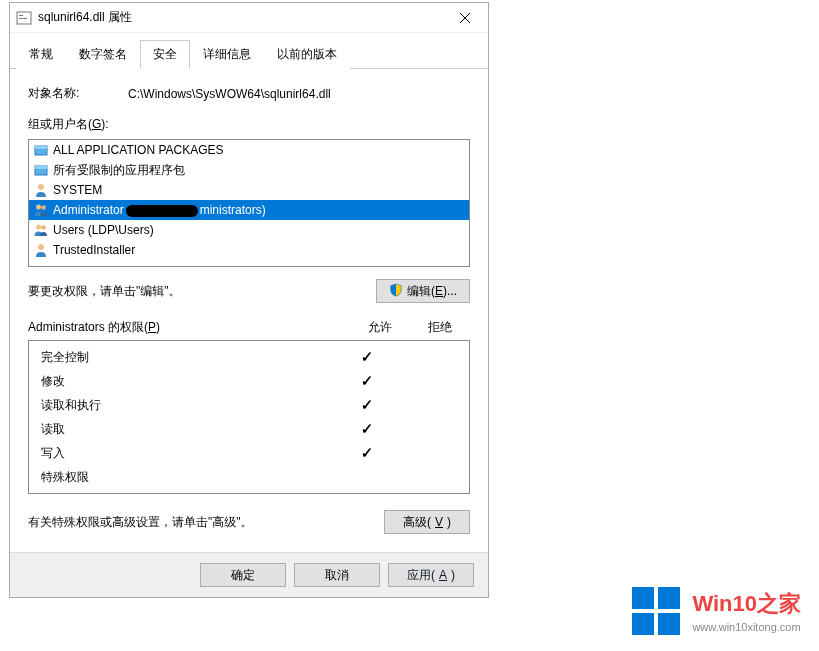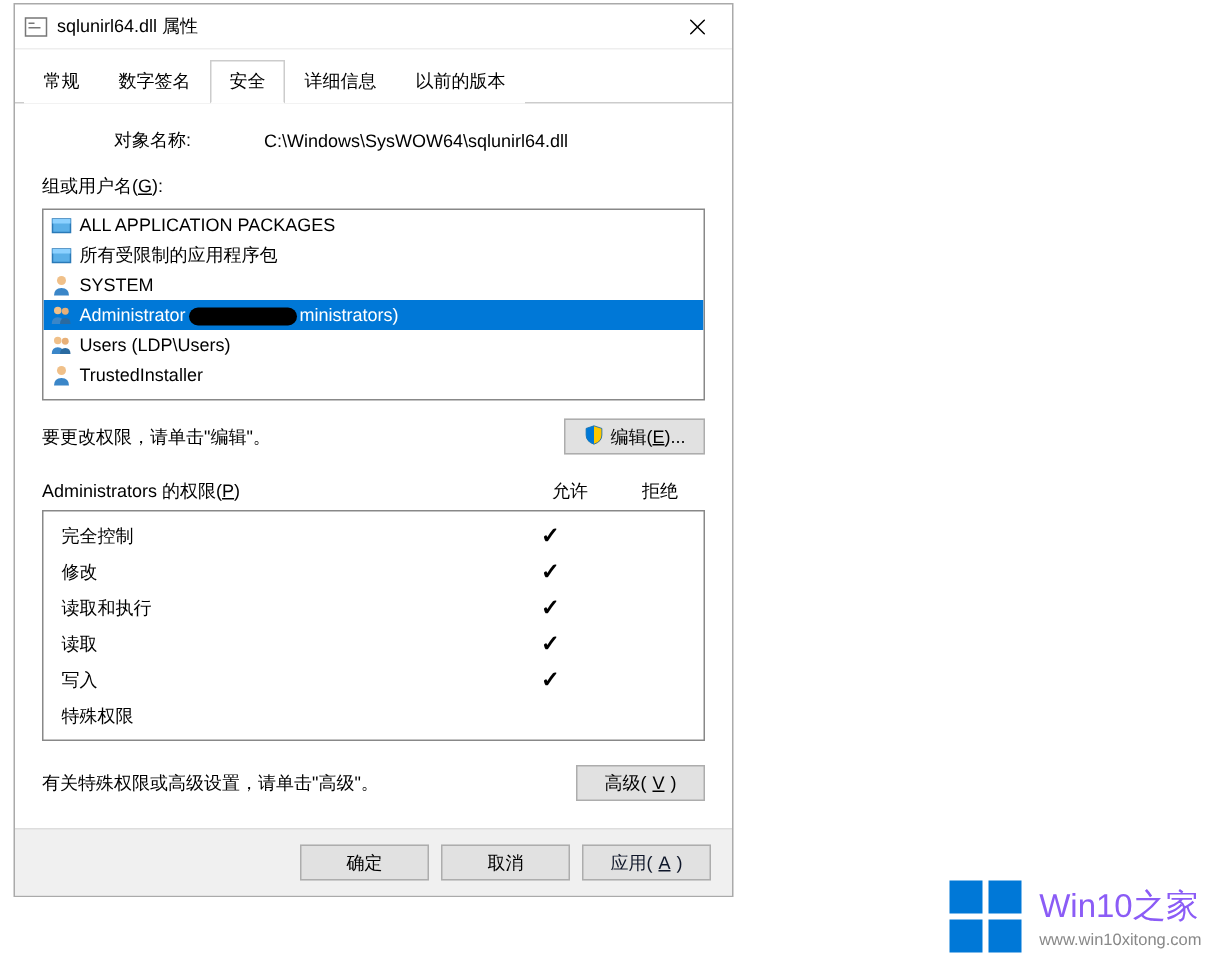--- a/index.html
+++ b/index.html
@@ -65,7 +65,7 @@
       padding: 16px 18px 8px 18px;
     }
     .row { display: flex; align-items: center; margin-bottom: 14px; }
-    .row .label { width: 100px; margin-left: 48px; }
+    .row .label { width: 100px; }
     .row .value { flex: 1; }
     .group-label { margin-bottom: 6px; }
     .listbox {

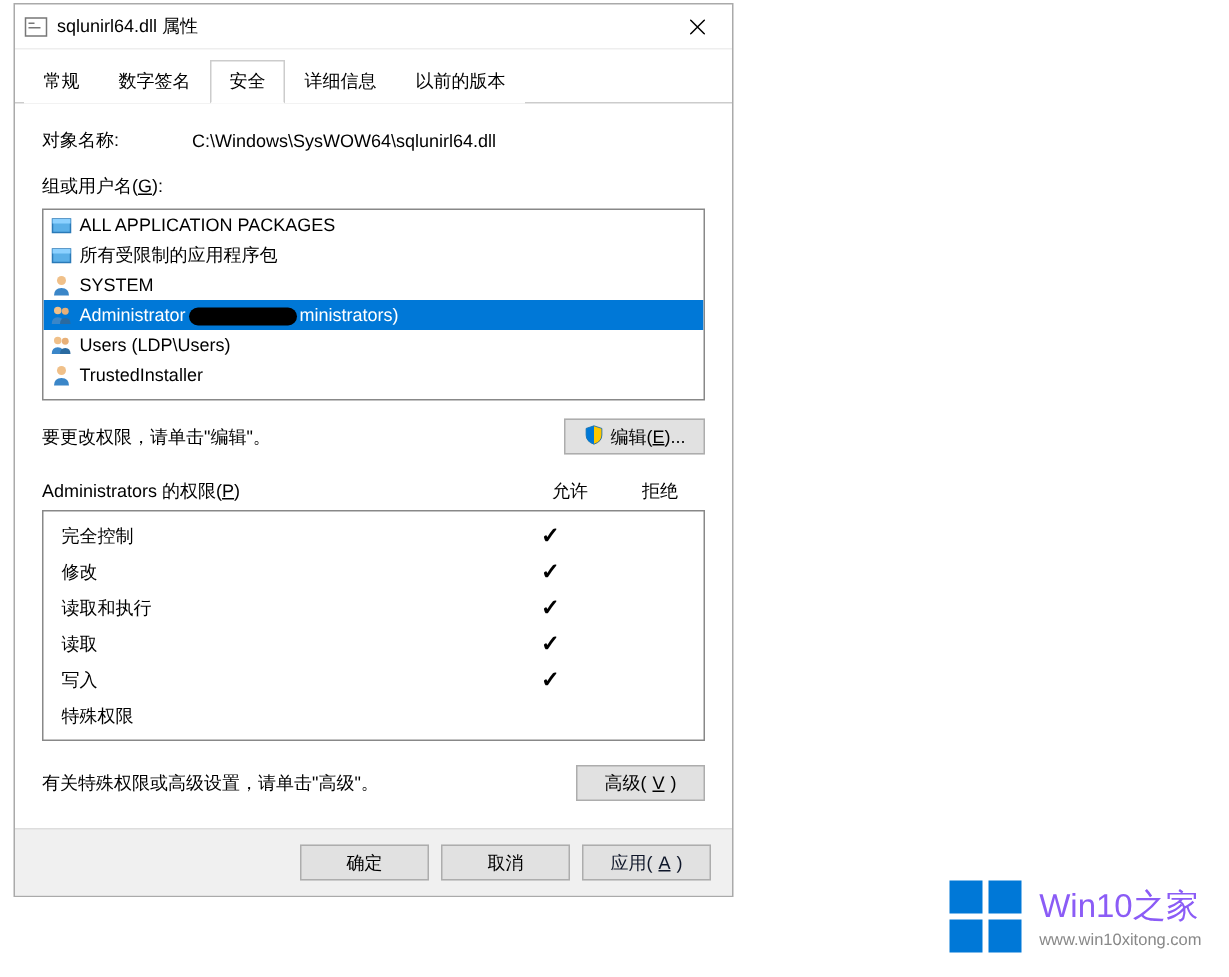--- a/index.html
+++ b/index.html
@@ -172,7 +172,7 @@
       transform: skewX(-0.0001deg);
     }
     .win-logo div { background: #0078d7; }
-    .logo-text .big { font-size: 22px; font-weight: 400; color: #8b5cf6; }
+    .logo-text .big { font-size: 22px; font-weight: 700; color: #ef4444; }
     .logo-text .small { font-size: 11px; color: #888; margin-top:2px; }
     ::-webkit-scrollbar { width: 17px; }
     ::-webkit-scrollbar-track { background: #f0f0f0; }

